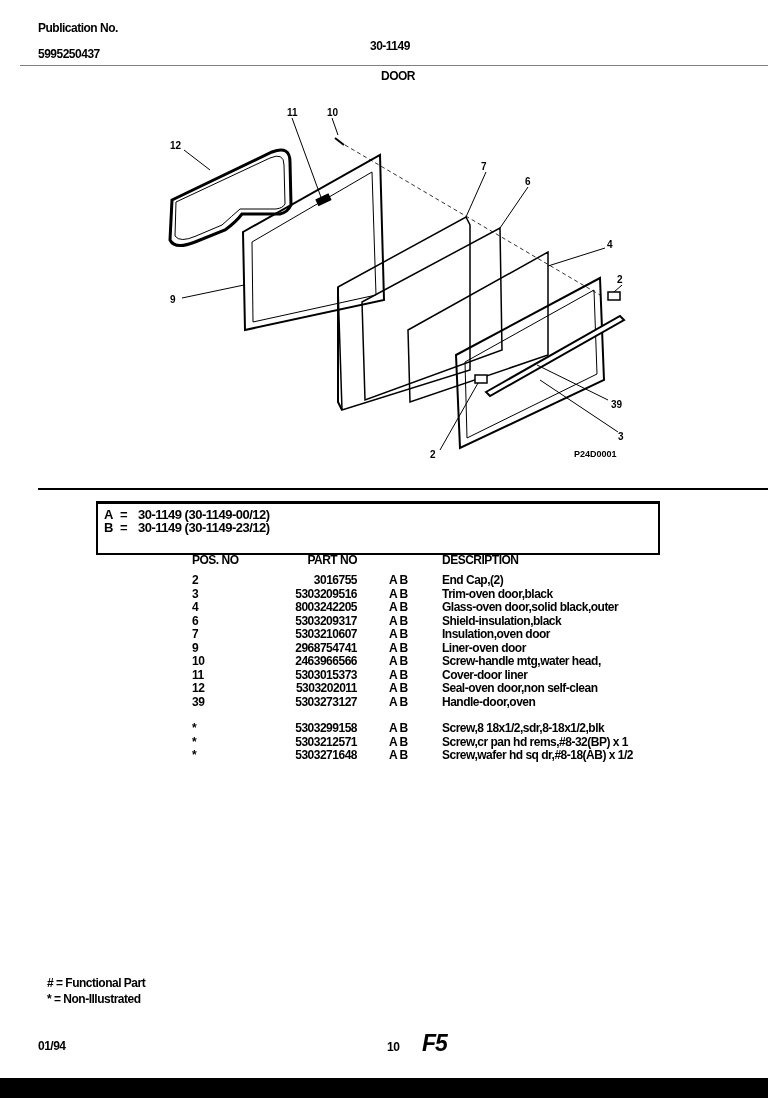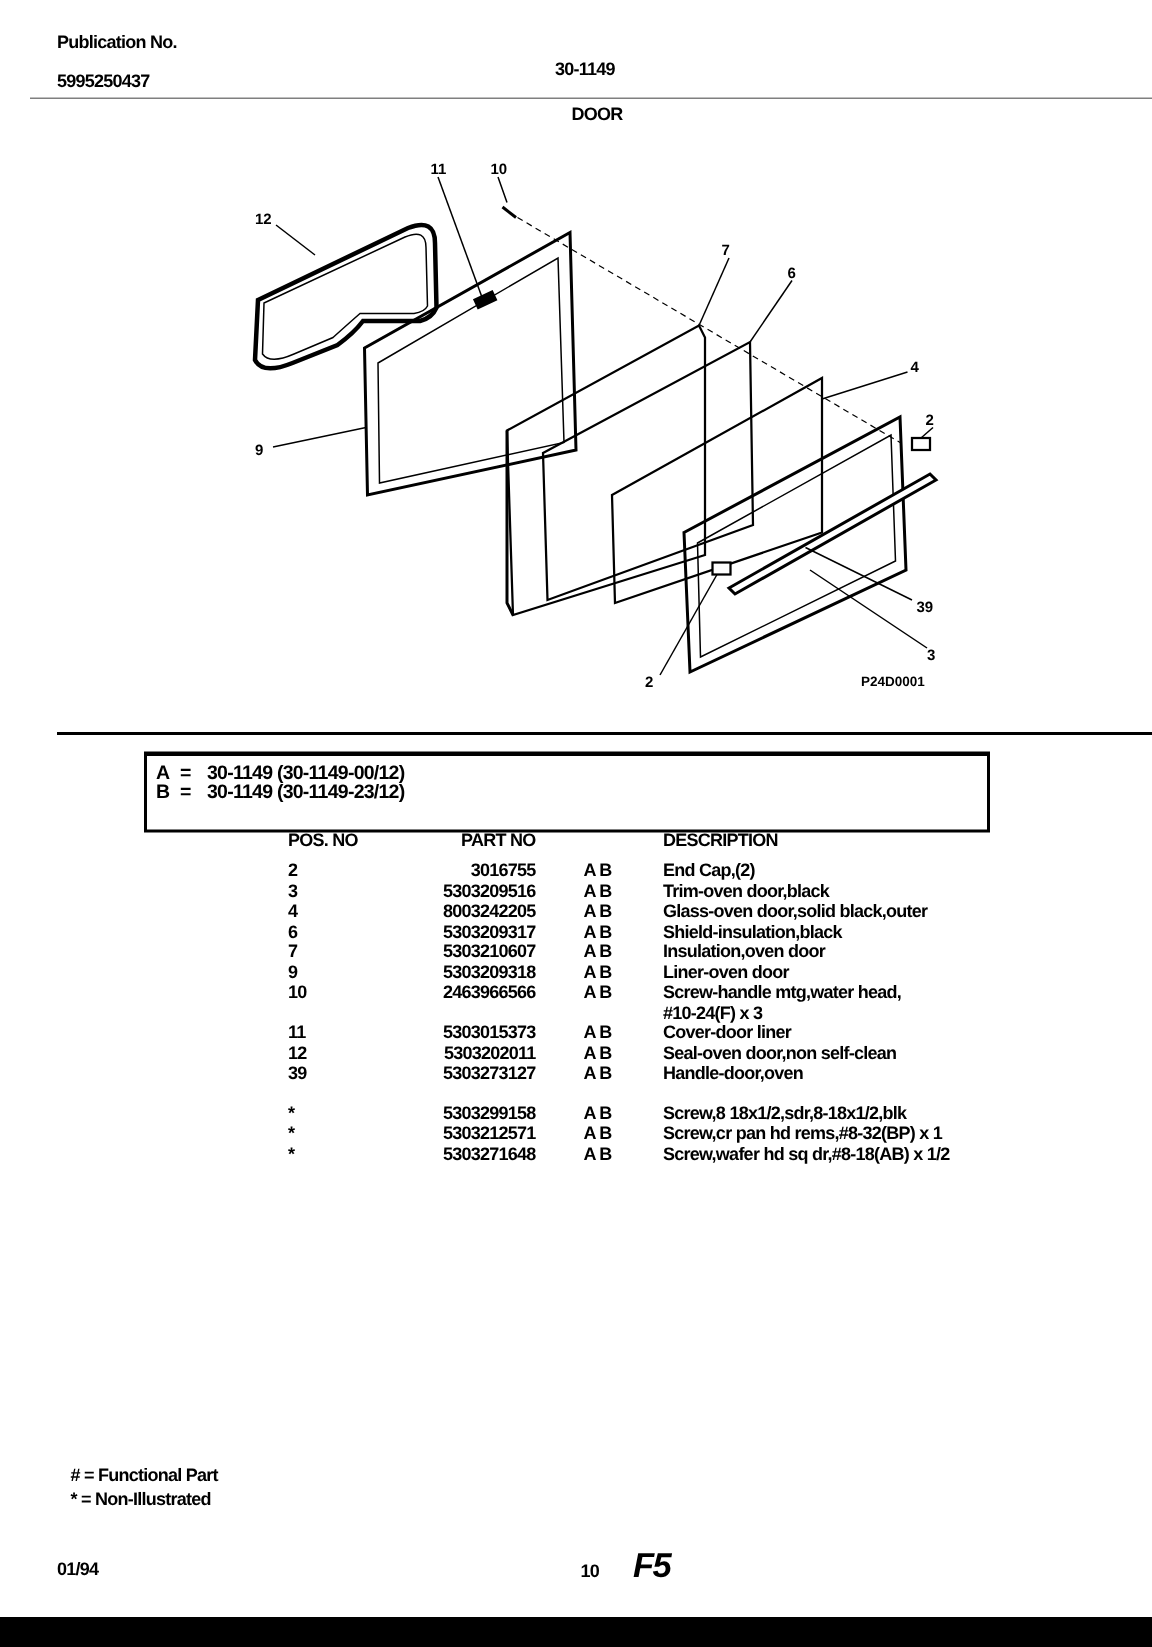--- a/index.html
+++ b/index.html
@@ -140,7 +140,7 @@
     </div>
   <div class="prow">
       <span class="pos">9</span>
-      <span class="pn">5303209318</span>
+      <span class="pn">2968754741</span>
       <span class="mdl">A  B</span>
       <span class="desc">Liner-oven door</span>
     </div>

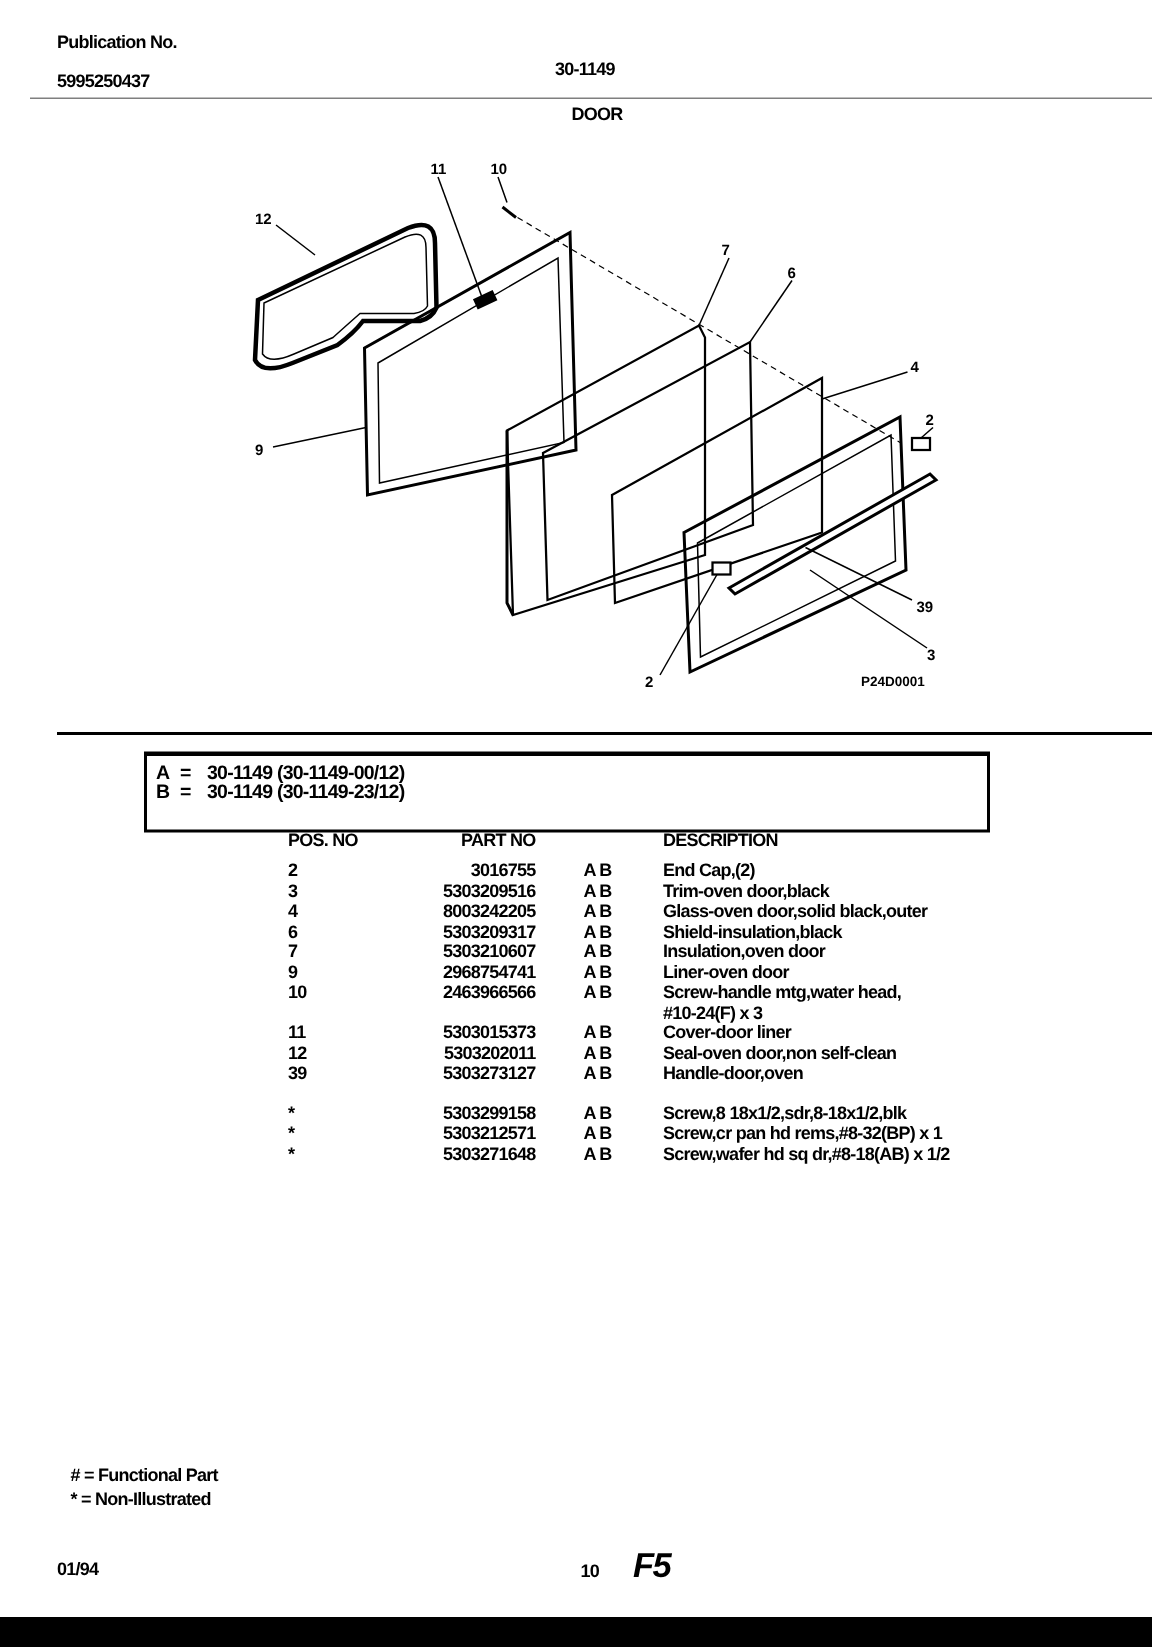--- a/index.html
+++ b/index.html
@@ -151,9 +151,6 @@
       <span class="desc">Screw-handle mtg,water head,</span>
     </div>
   <div class="prow">
-      <span class="desc">#10-24(F) x 3</span>
-    </div>
-  <div class="prow">
       <span class="pos">11</span>
       <span class="pn">5303015373</span>
       <span class="mdl">A  B</span>

